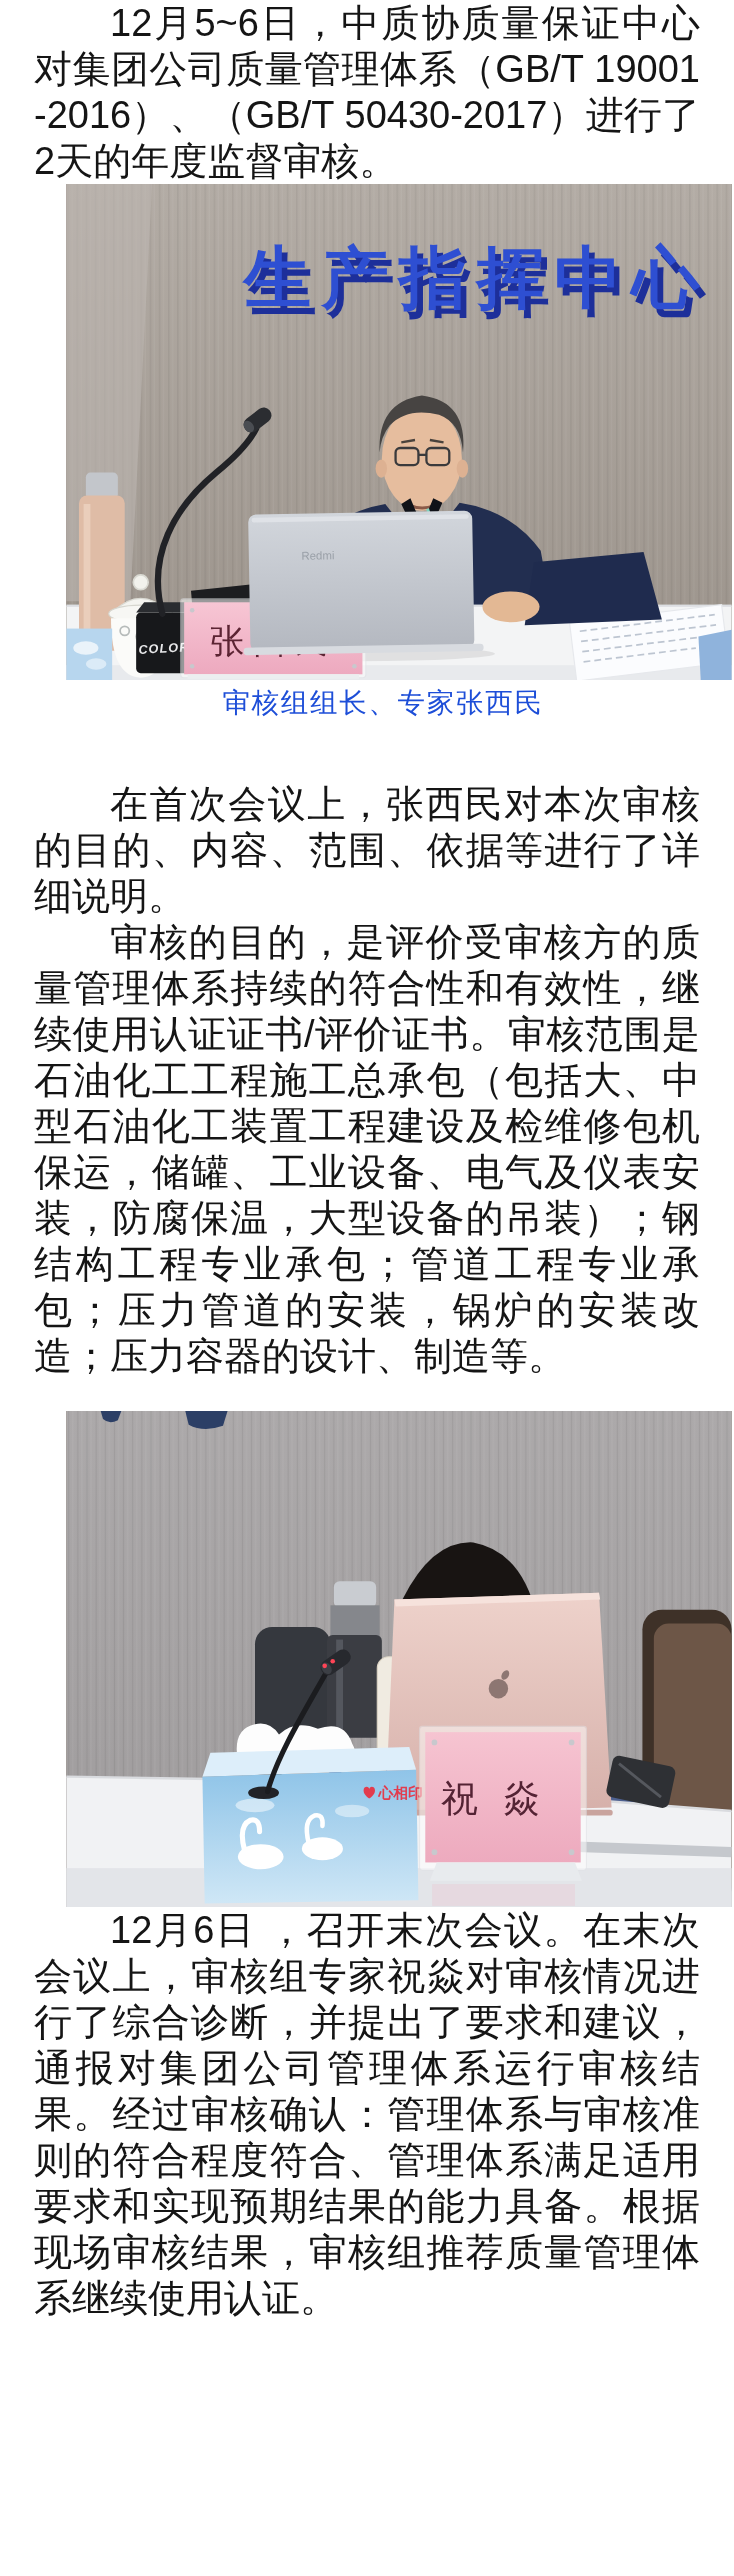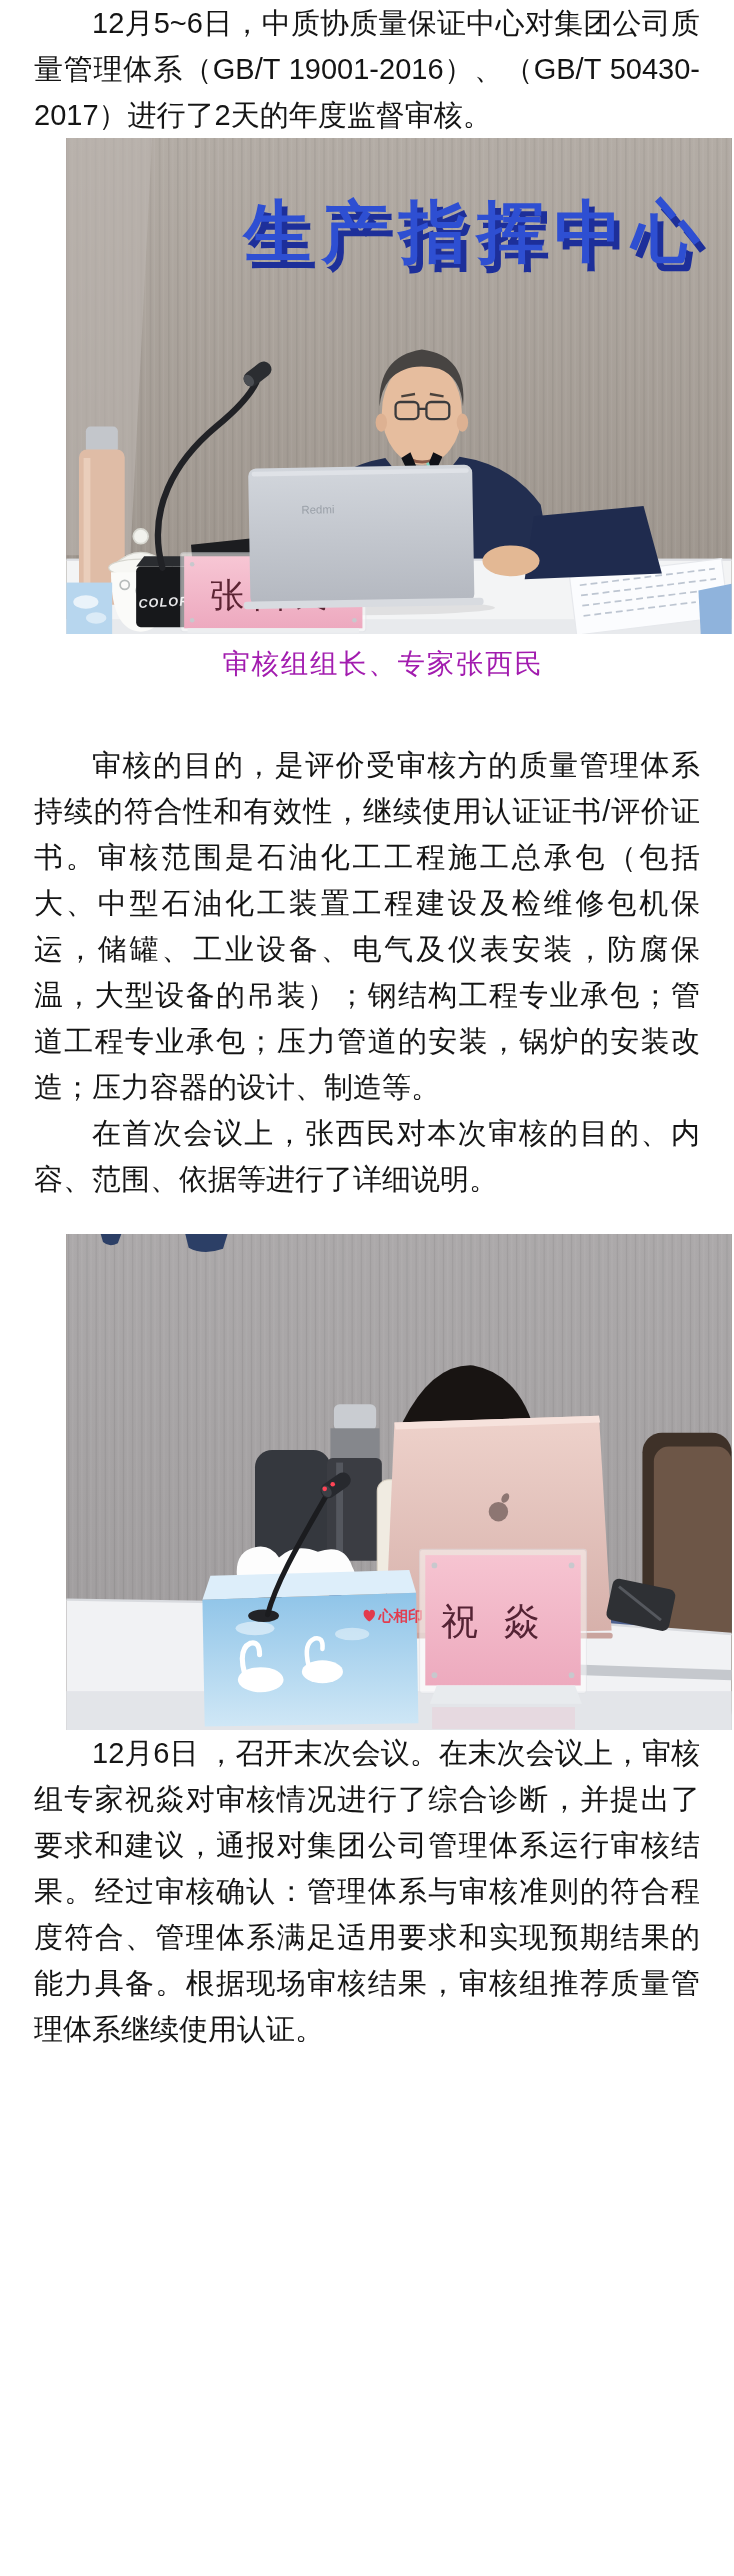--- a/index.html
+++ b/index.html
@@ -11,7 +11,7 @@
   }
   .content{padding:0 34px 23px 34px;}
   p.body-para{
-    font-size:29px;
+    font-size:38px;
     line-height:46px;
     text-align:justify;
     text-indent:2em;

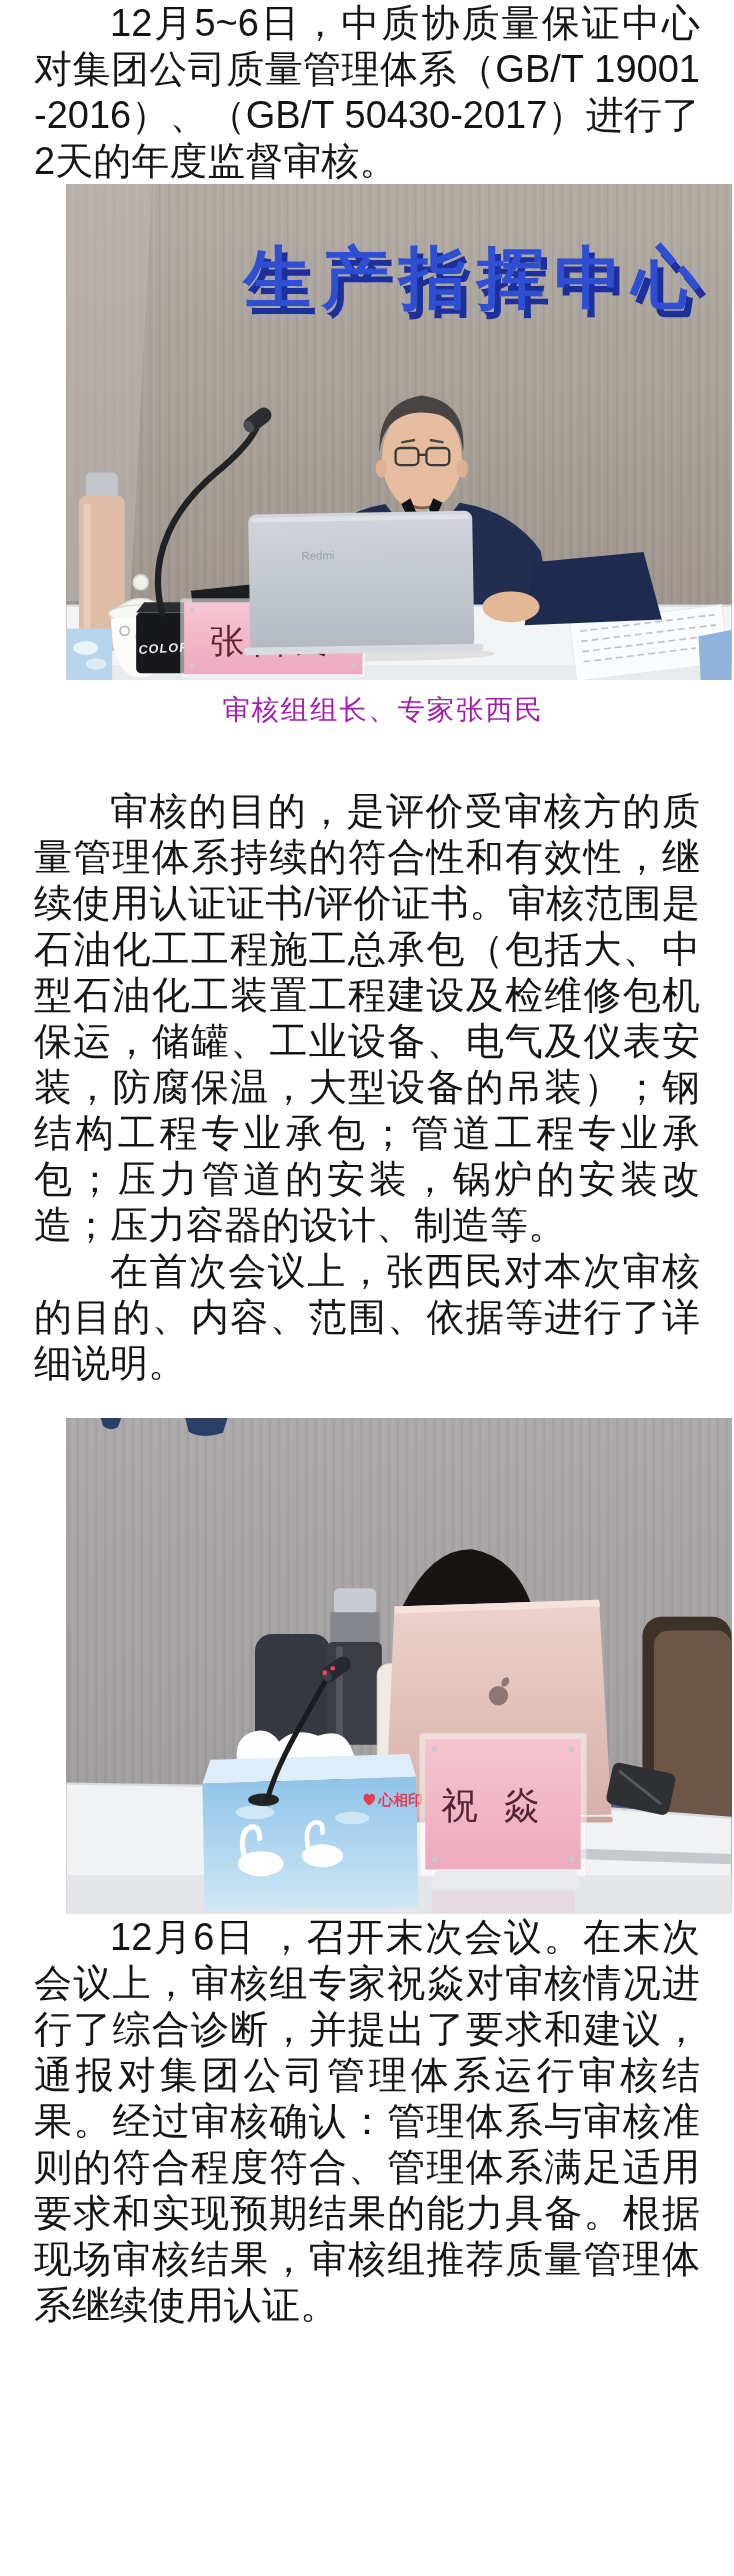--- a/index.html
+++ b/index.html
@@ -31,8 +31,8 @@
     line-height:32px;
     letter-spacing:1.7px;
     text-align:center;
-    color:#a21caf;
-    margin-top:14px;
+    color:#1d4ed8;
+    margin-top:7px;
   }
 </style>
 </head>

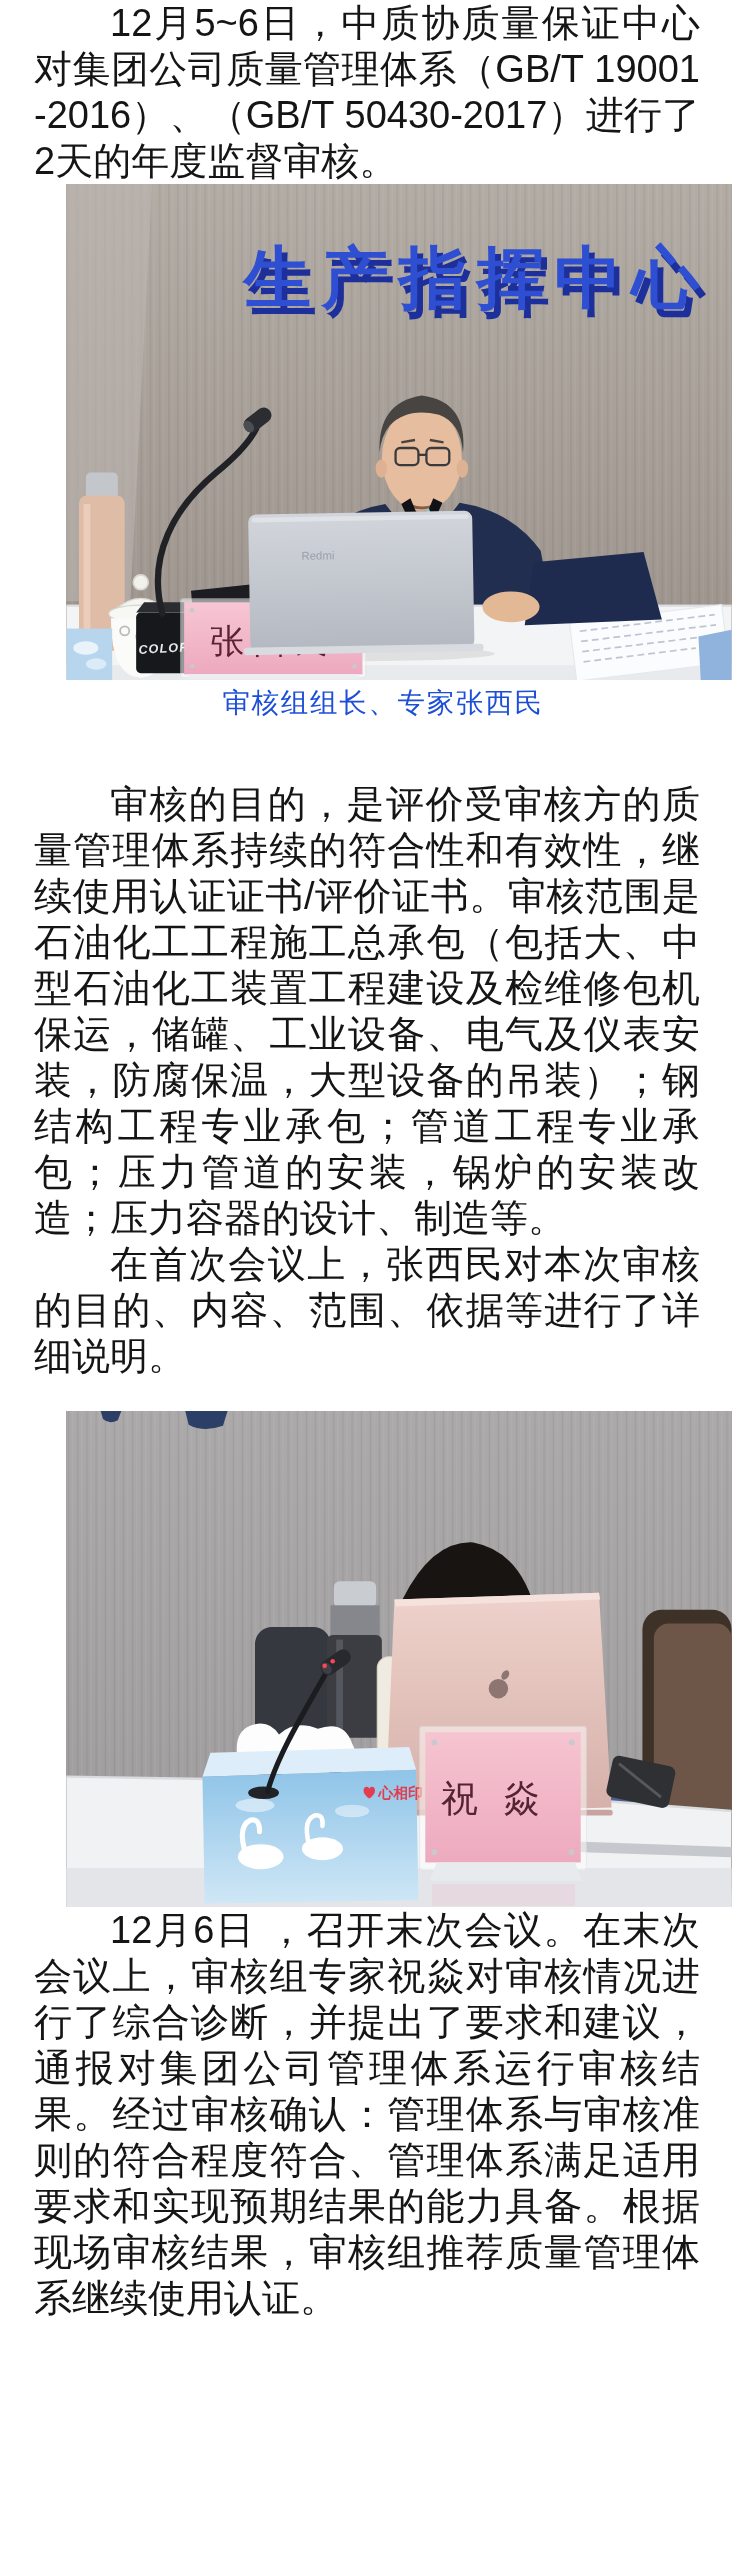--- a/index.html
+++ b/index.html
@@ -172,8 +172,8 @@
   </figure>
 
   <div class="block-after-caption">
+    <p class="body-para">在首次会议上，张西民对本次审核的目的、内容、范围、依据等进行了详细说明。</p>
     <p class="body-para">审核的目的，是评价受审核方的质量管理体系持续的符合性和有效性，继续使用认证证书/评价证书。审核范围是石油化工工程施工总承包（包括大、中型石油化工装置工程建设及检维修包机保运，储罐、工业设备、电气及仪表安装，防腐保温，大型设备的吊装）；钢结构工程专业承包；管道工程专业承包；压力管道的安装，锅炉的安装改造；压力容器的设计、制造等。</p>
-    <p class="body-para">在首次会议上，张西民对本次审核的目的、内容、范围、依据等进行了详细说明。</p>
   </div>
 
 

